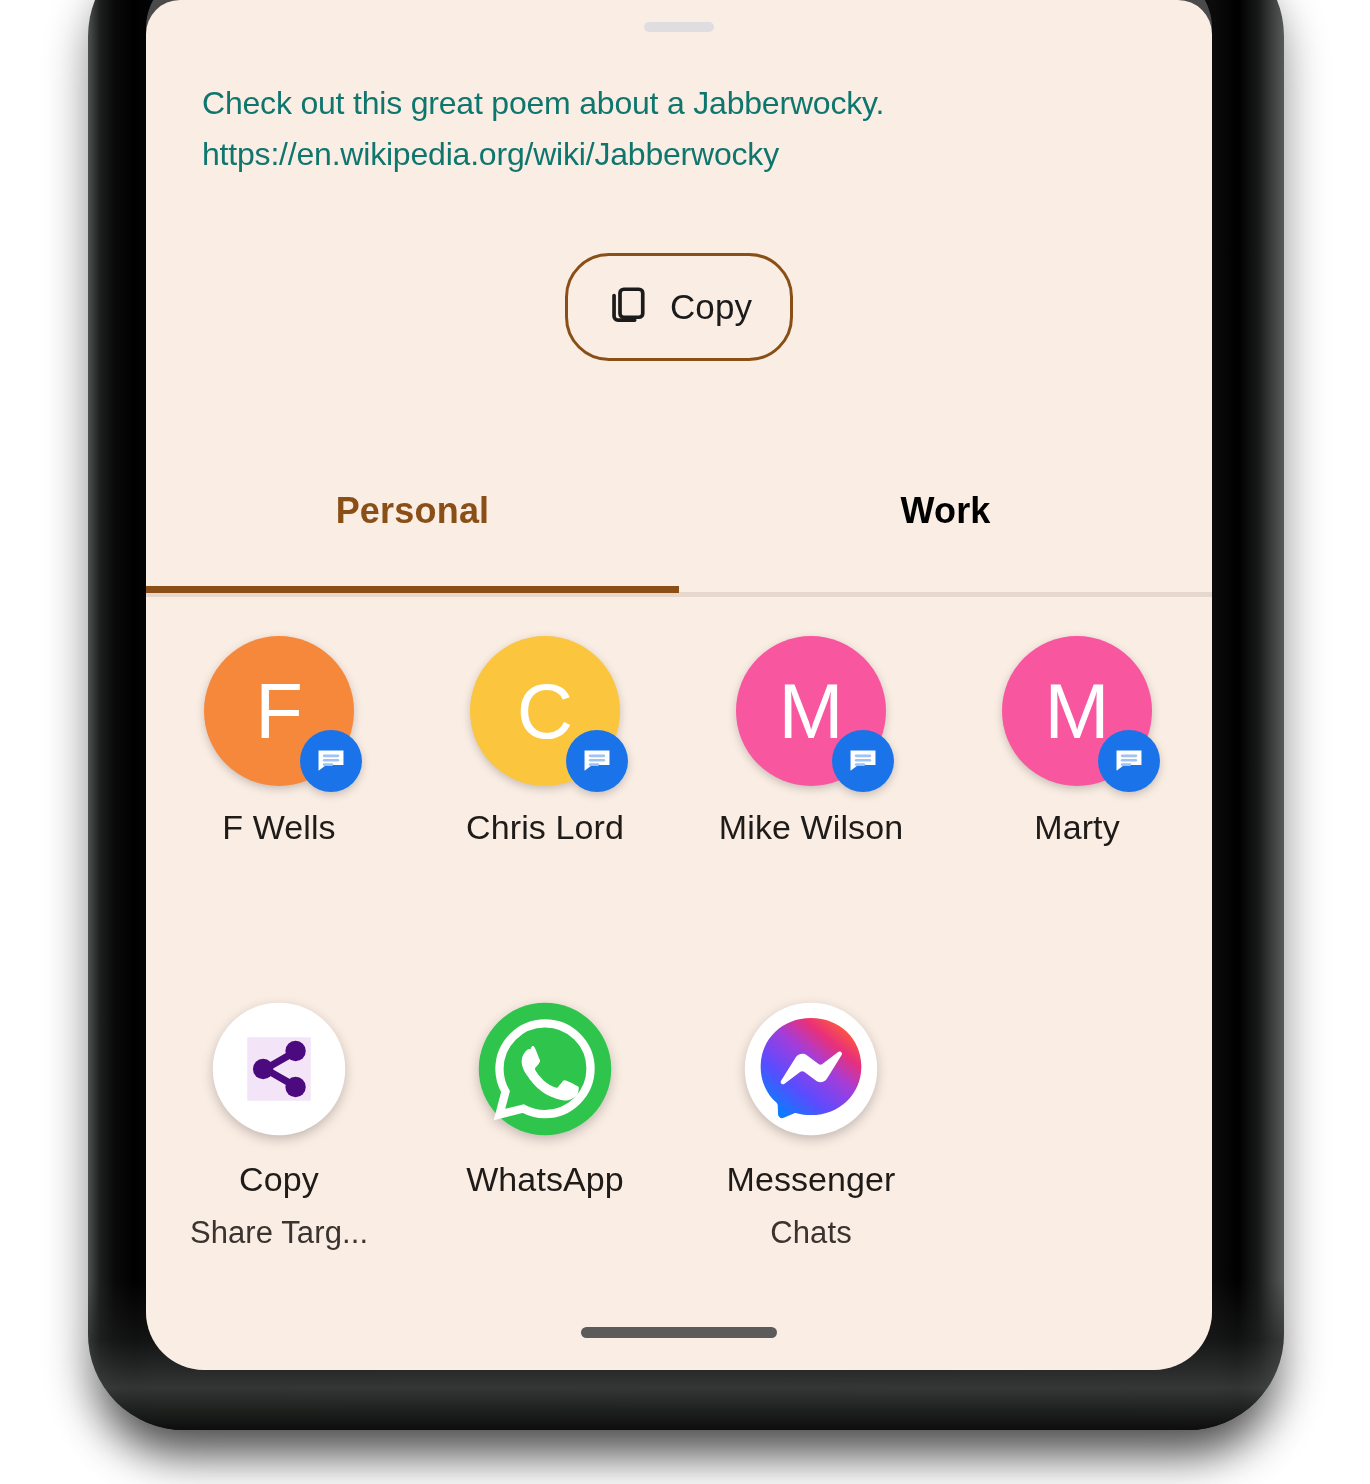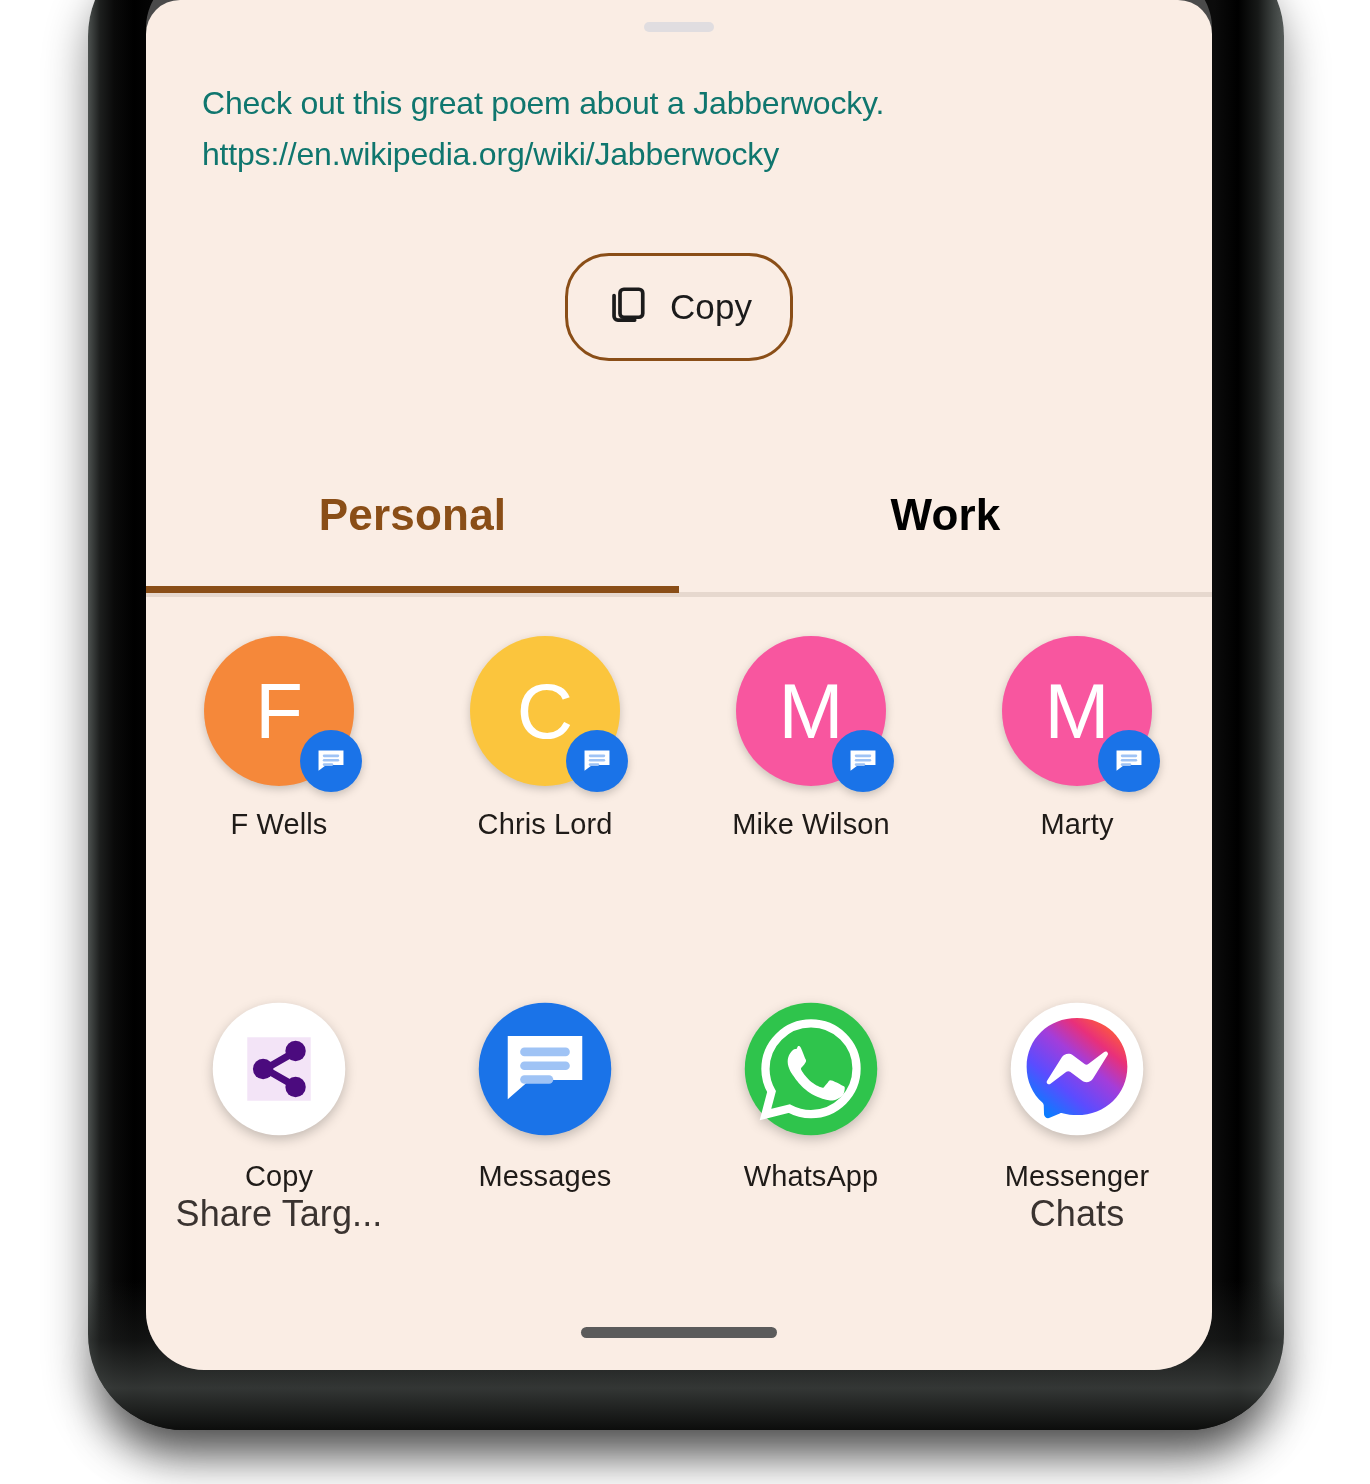--- a/index.html
+++ b/index.html
@@ -166,7 +166,7 @@
     justify-content: center;
     padding-top: 24px;
     box-sizing: border-box;
-    font-size: 44px;
+    font-size: 36px;
     letter-spacing: 0.2px;
   }
   .tab-personal { left: 0; color: #8a4e17; font-weight: bold; }

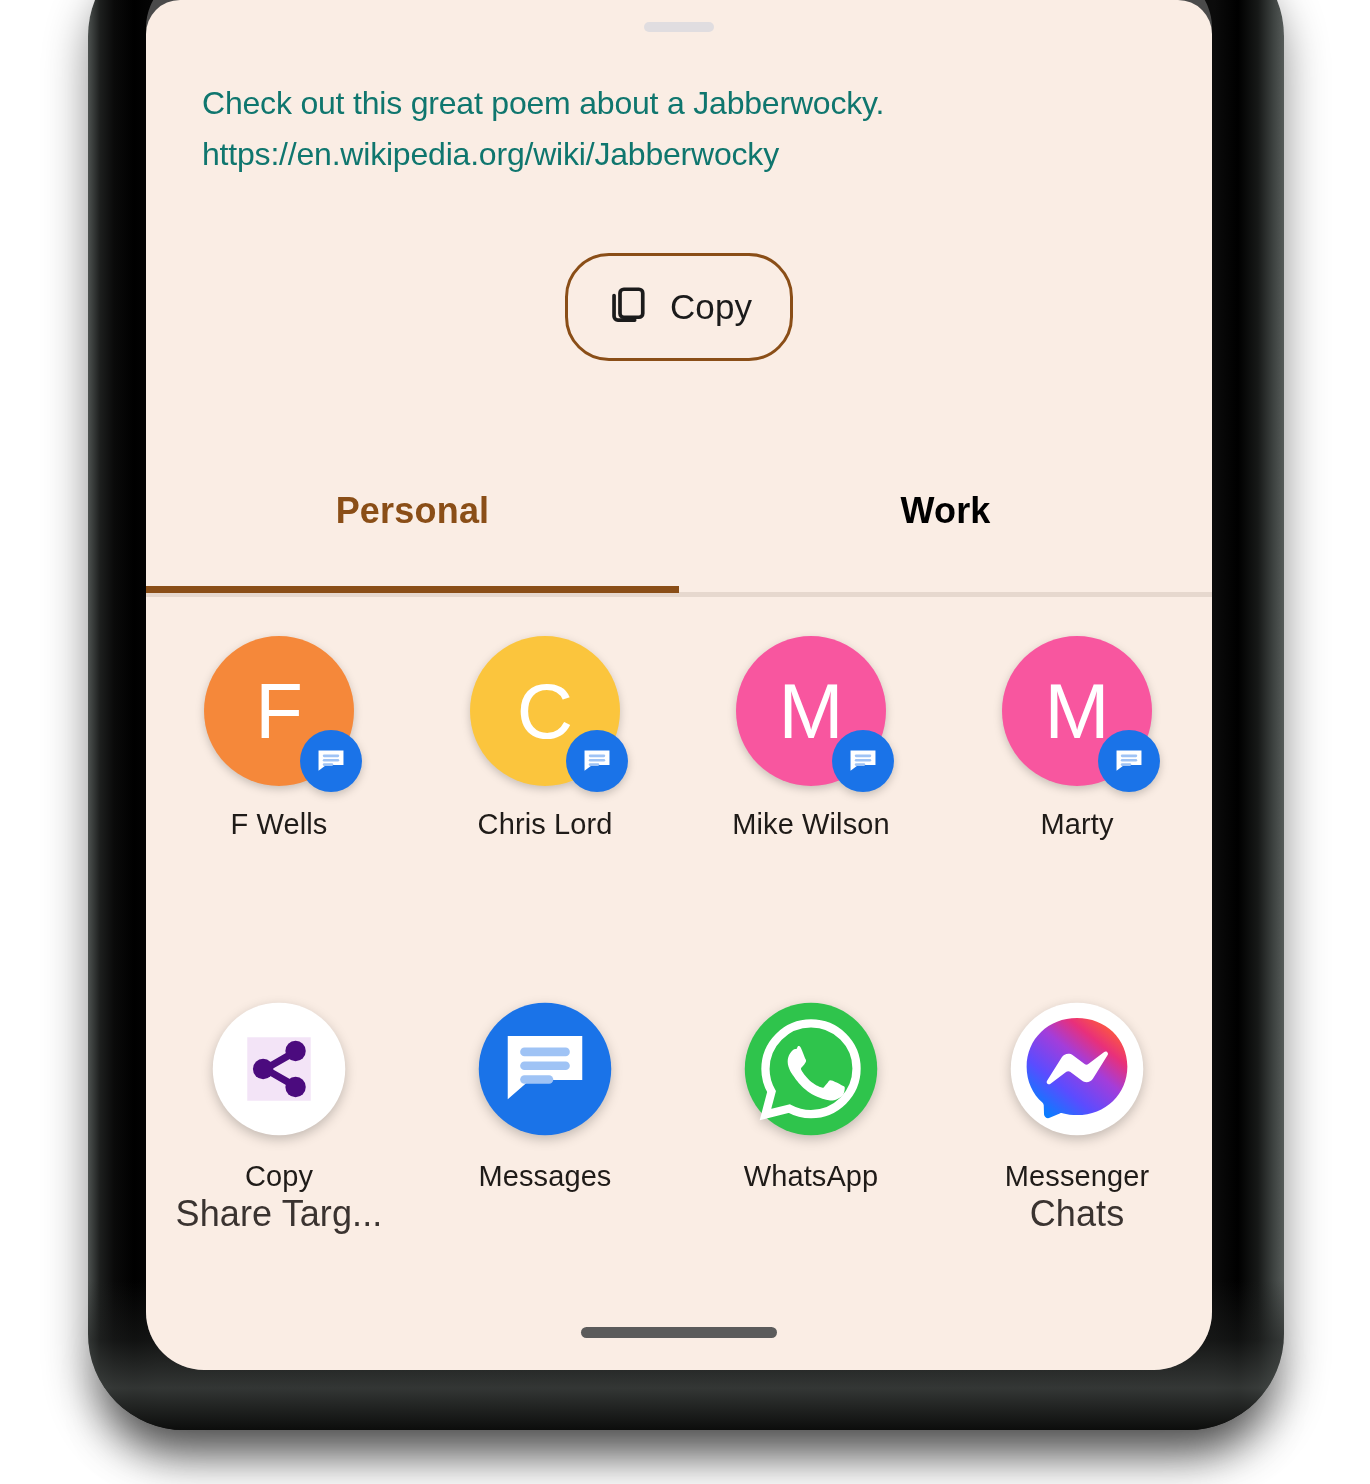--- a/index.html
+++ b/index.html
@@ -251,7 +251,7 @@
 
   .target-label {
     margin-top: 22px;
-    font-size: 29px;
+    font-size: 34px;
     color: #1f1b18;
     text-align: left;
     letter-spacing: 0.1px;

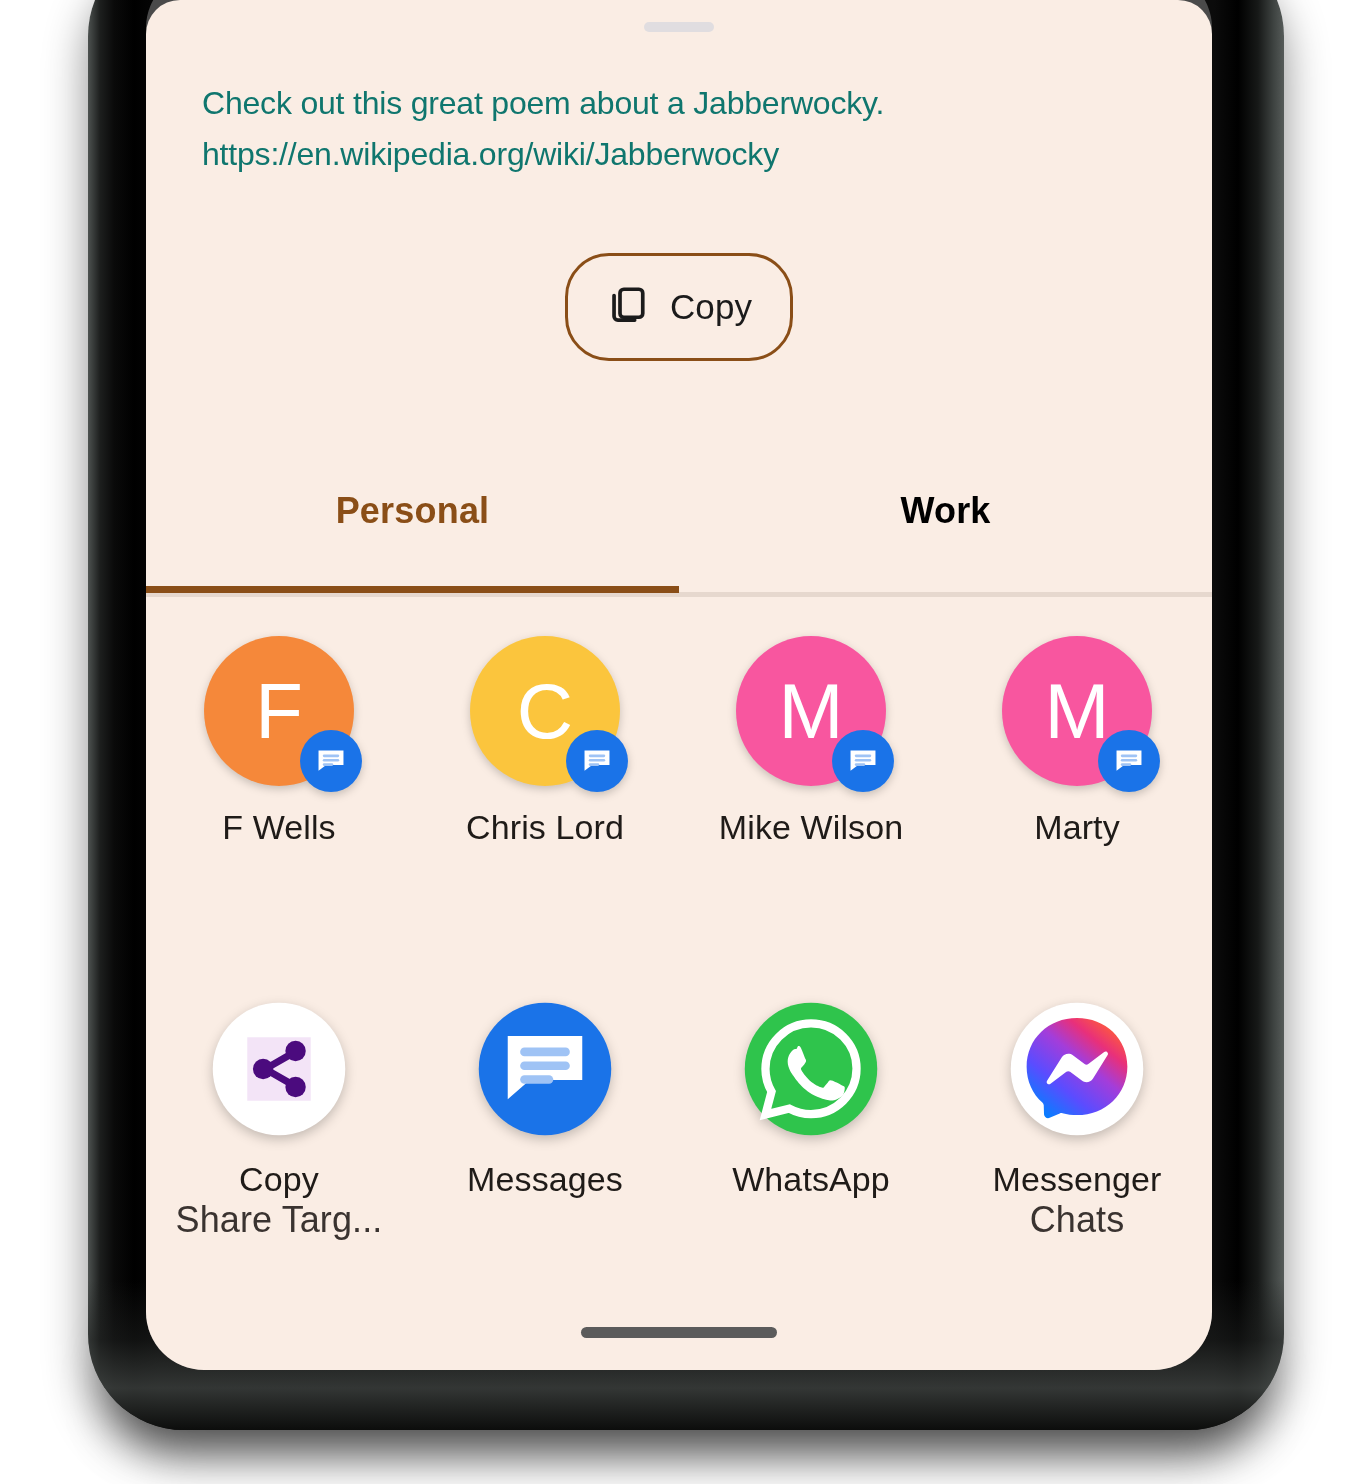--- a/index.html
+++ b/index.html
@@ -405,18 +405,6 @@
           <div class="target-sublabel">Share Targ...</div>
         </div>
 
-        <div class="target">
-          <div class="app-icon-wrap">
-            <svg width="138" height="138" viewBox="0 0 100 100">
-              <circle cx="50" cy="50" r="48" fill="#1A73E8"></circle>
-              <path d="M23 26h54v32H39L23 72z" fill="#ffffff"></path>
-              <rect x="32" y="34.5" width="36" height="6.2" rx="3.1" fill="#9FC3F5"></rect>
-              <rect x="32" y="44.5" width="36" height="6.2" rx="3.1" fill="#9FC3F5"></rect>
-              <rect x="32" y="54.5" width="24" height="6.2" rx="3.1" fill="#9FC3F5"></rect>
-            </svg>
-          </div>
-          <div class="target-label">Messages</div>
-        </div>
 
         <div class="target">
           <div class="app-icon-wrap">

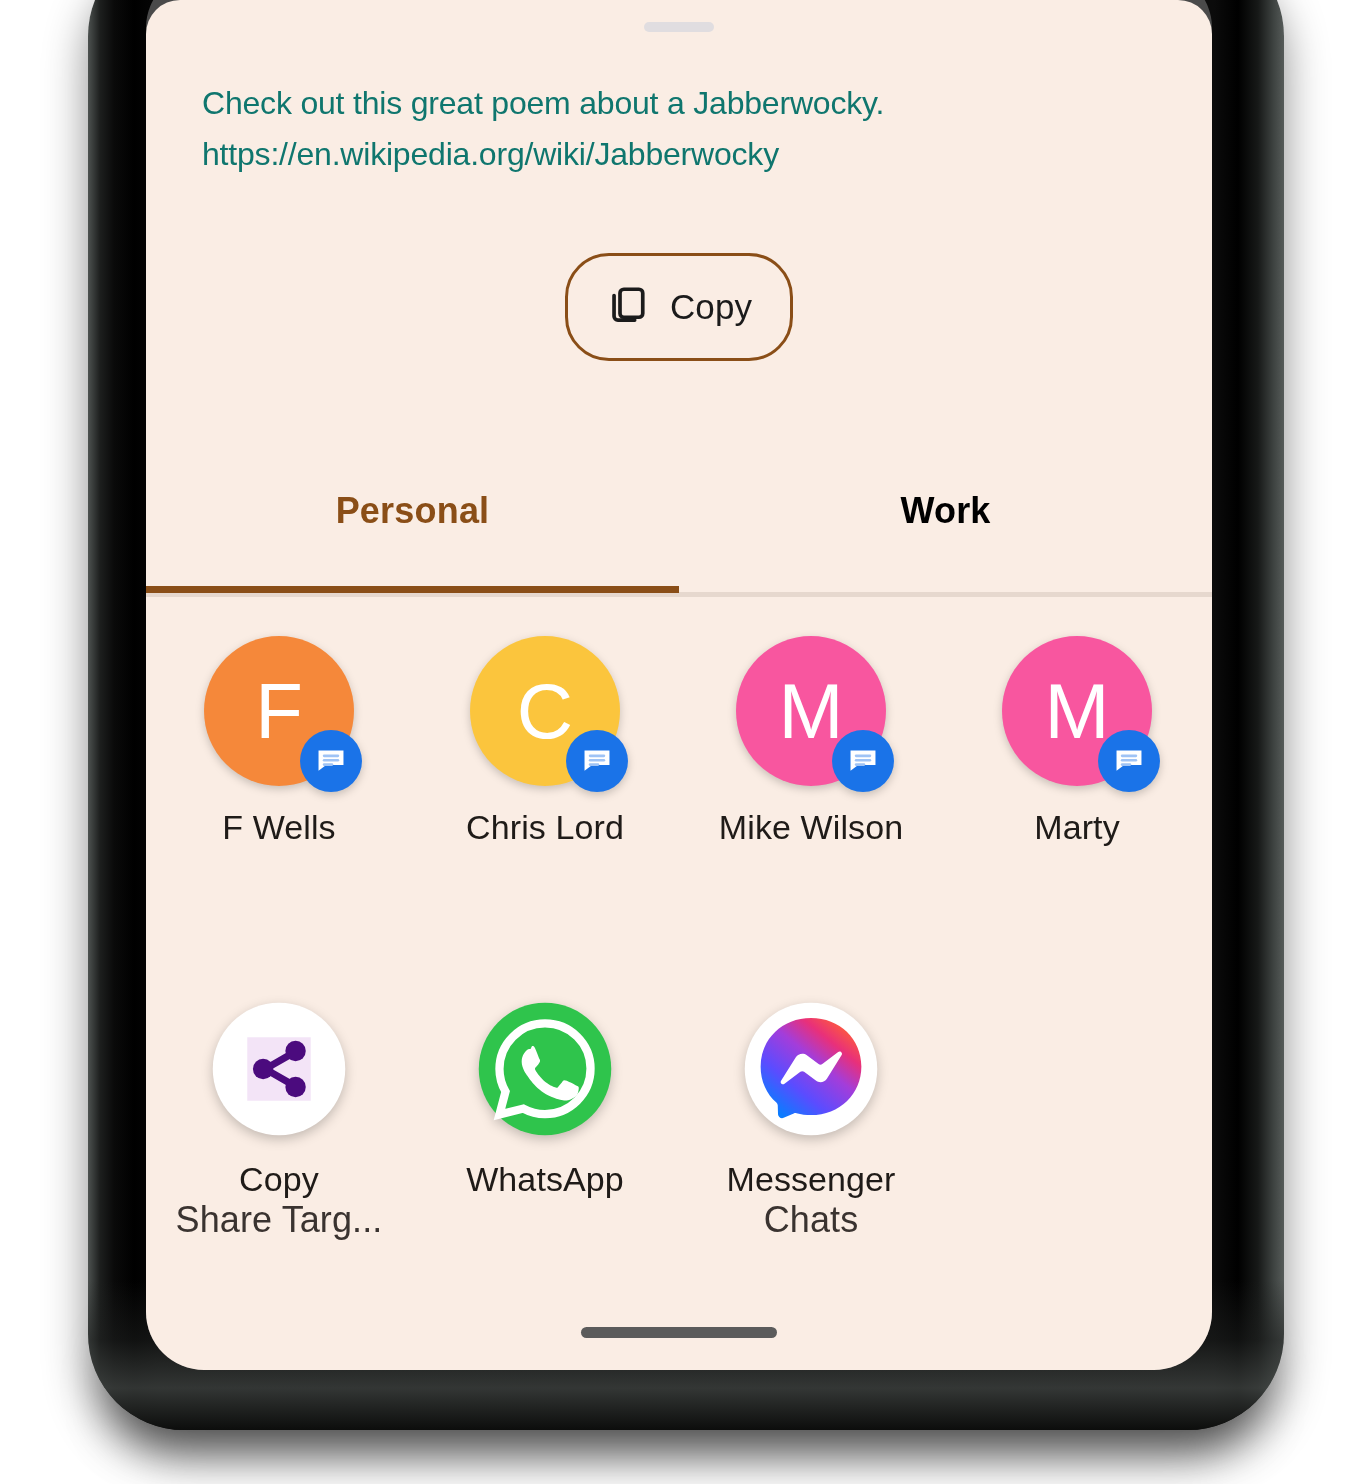--- a/index.html
+++ b/index.html
@@ -258,8 +258,8 @@
     white-space: nowrap;
   }
   .target-sublabel {
-    margin-top: 0;
-    font-size: 36px;
+    margin-top: 16px;
+    font-size: 31px;
     color: #3a3330;
     text-align: left;
     letter-spacing: 0.1px;

